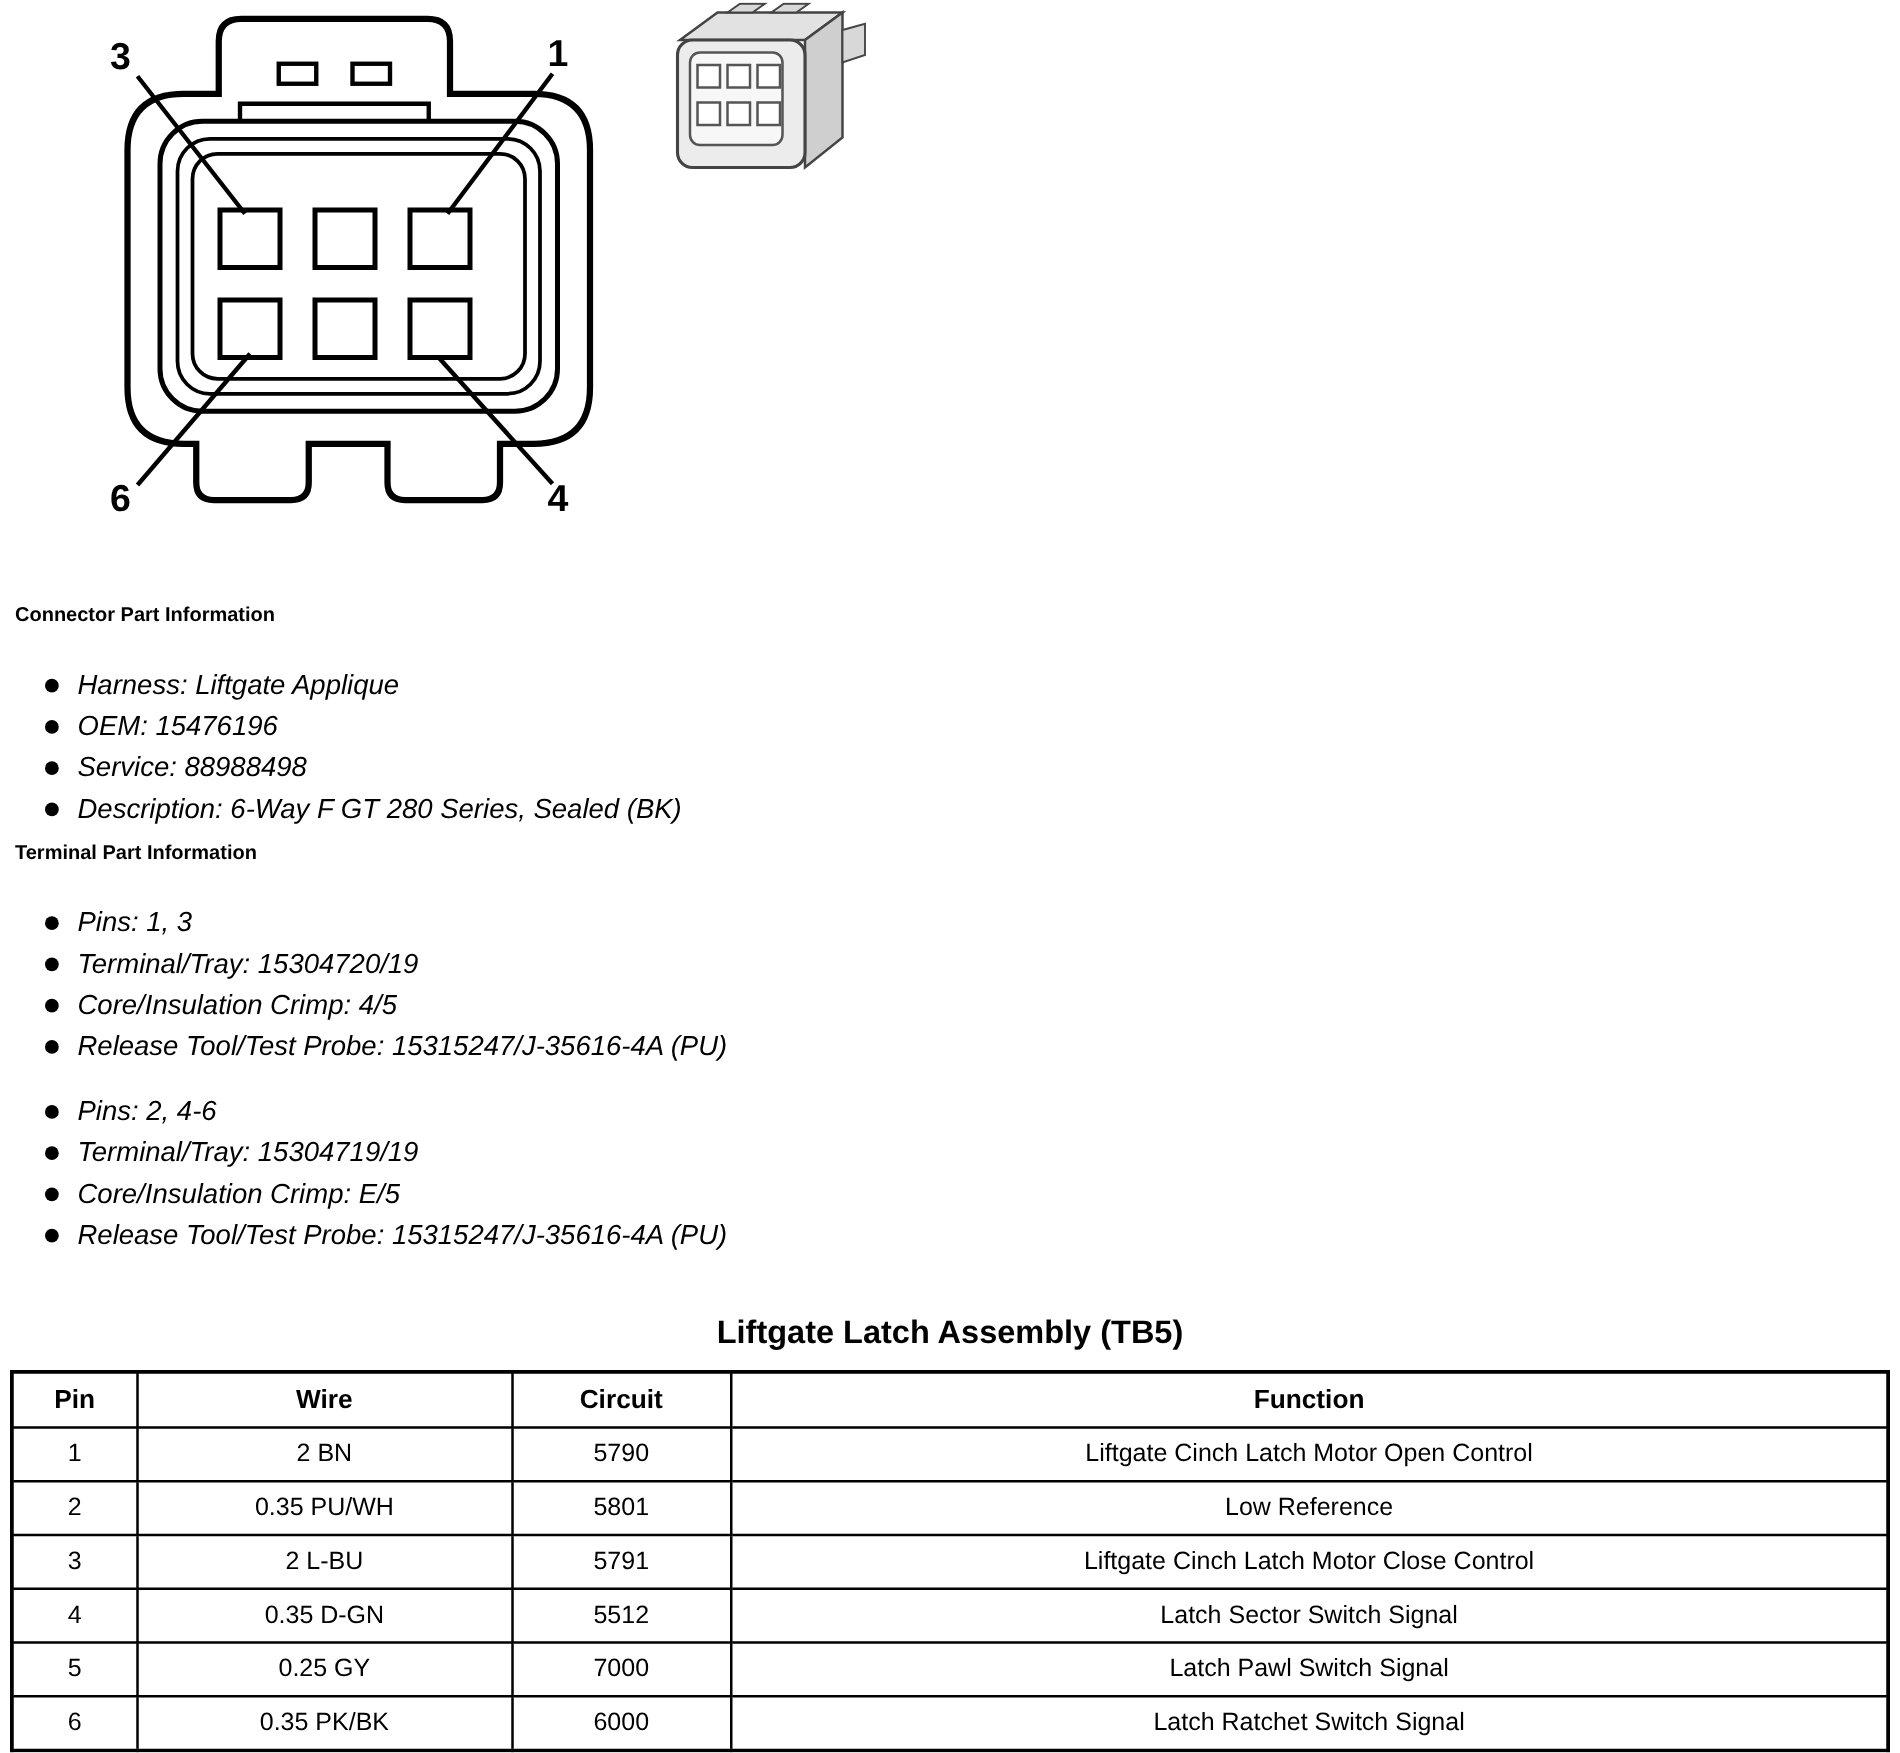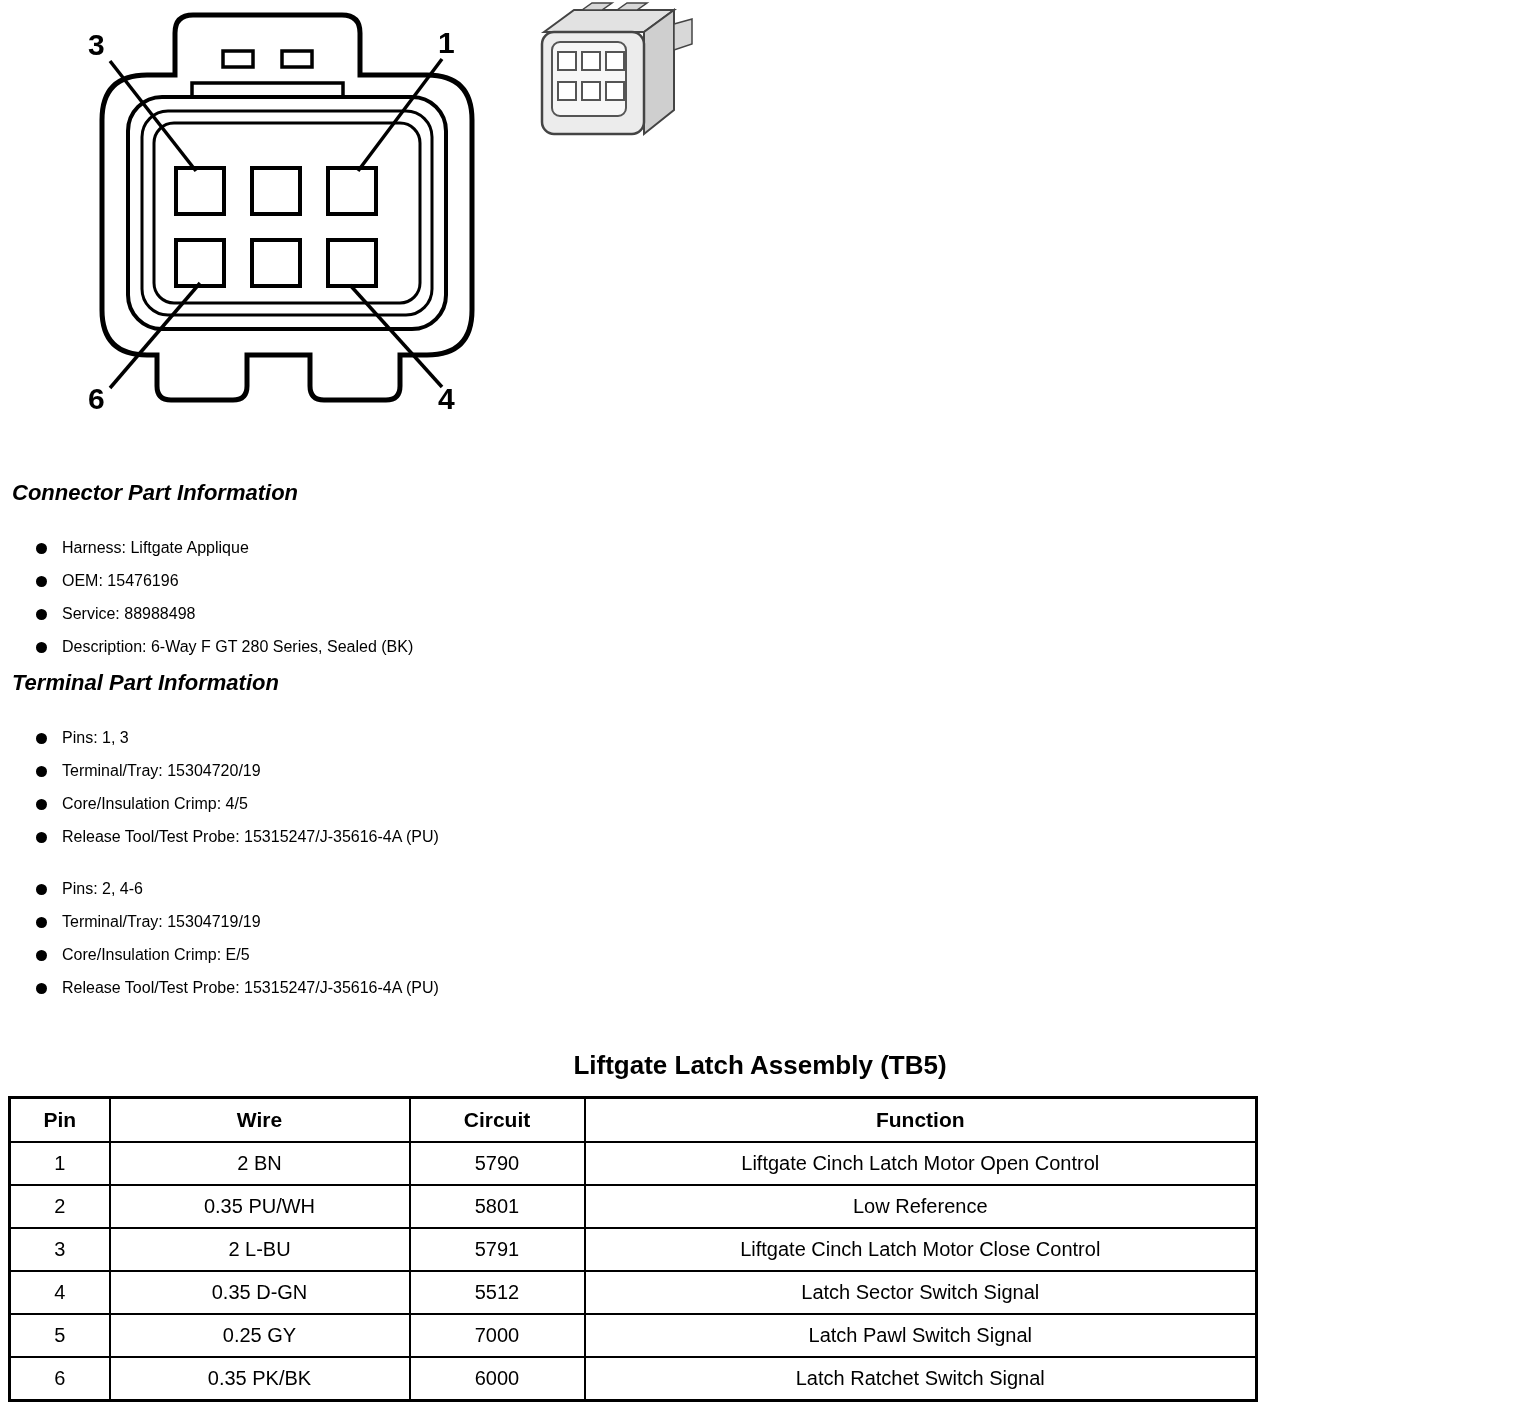--- a/index.html
+++ b/index.html
@@ -20,10 +20,9 @@
   .info-block { position:absolute; left:12px; top:480px; width:980px; }
   .info-block h2 {
     margin:0;
-    font-size:22px;
+    font-size:16px;
     line-height:26px;
     font-weight:bold;
-    font-style:italic;
   }
   .info-block h2.second { }
   ul.bullets {

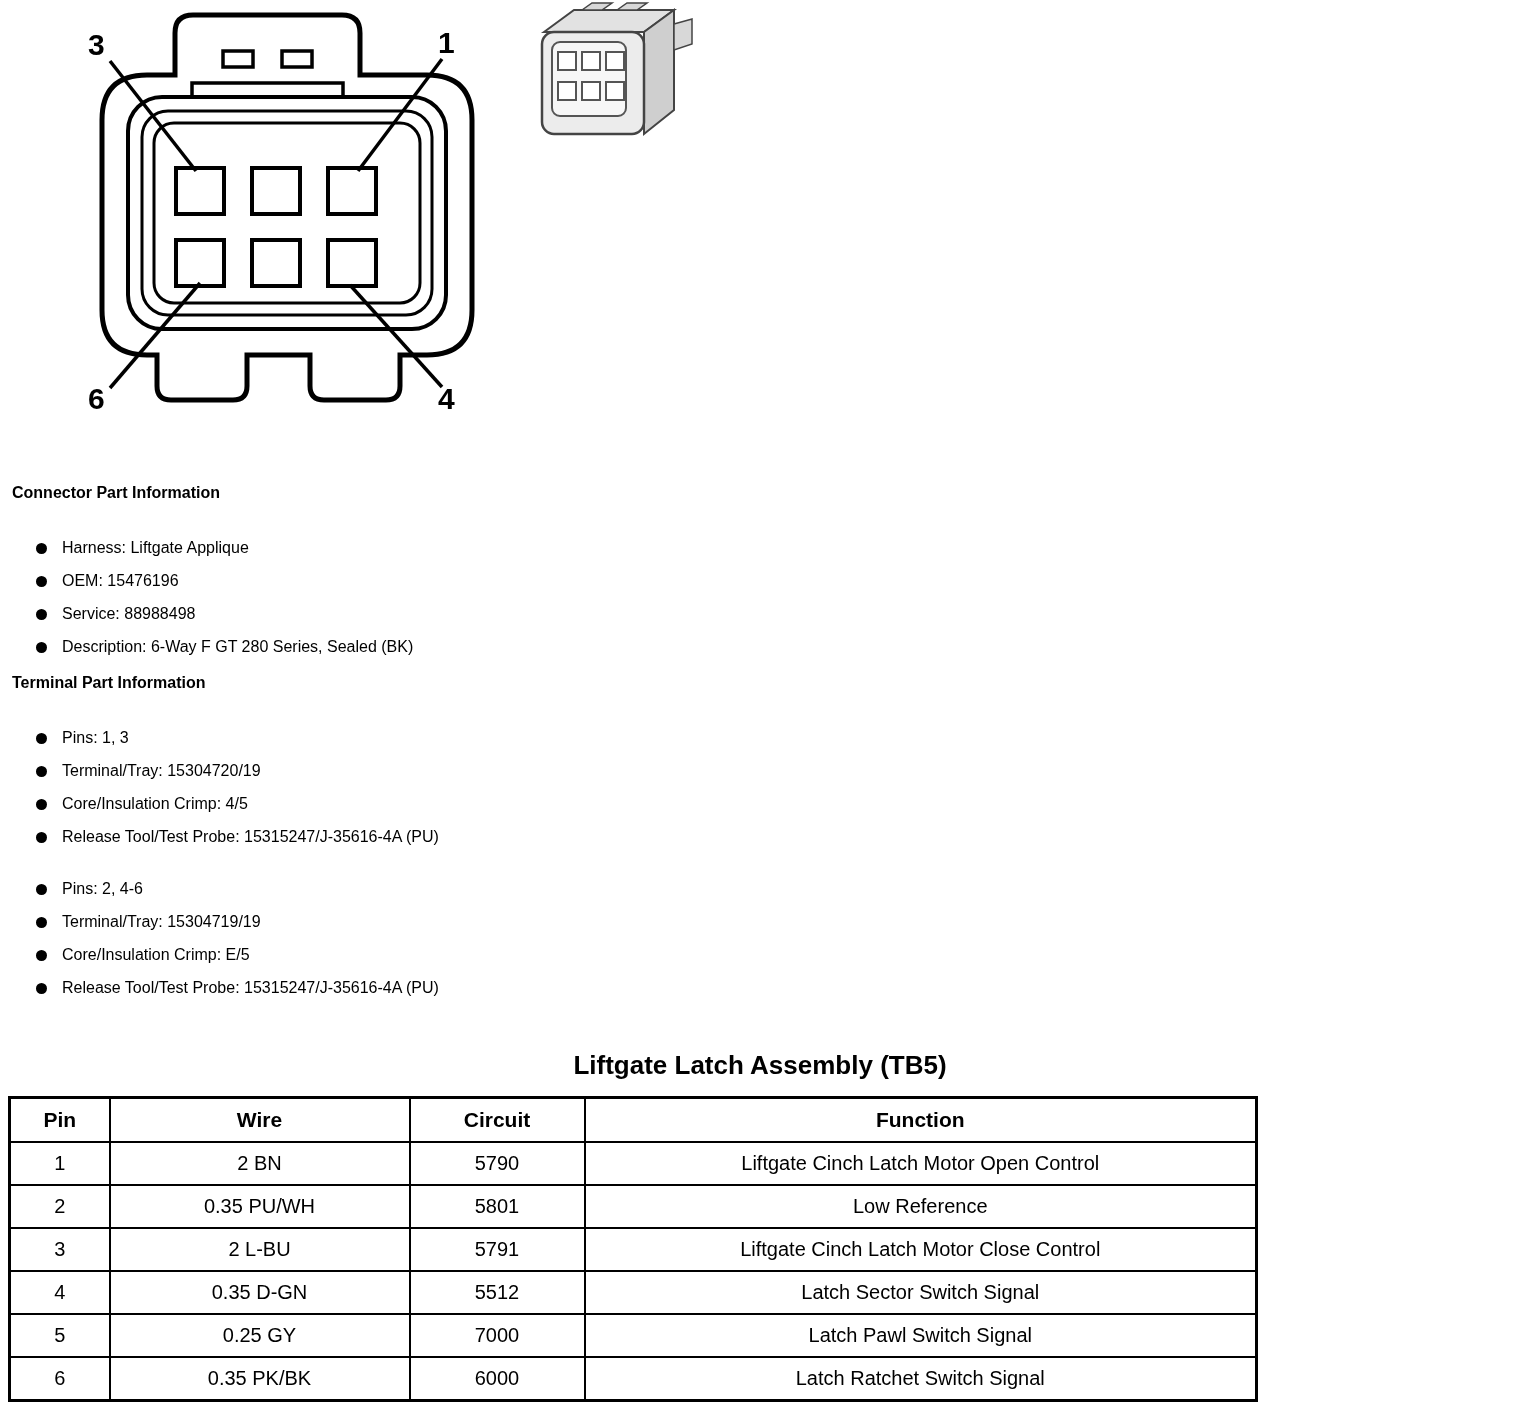--- a/index.html
+++ b/index.html
@@ -37,7 +37,8 @@
     align-items:center;
     height:20px;
     margin-bottom:13px;
-    font-size:16px;
+    font-size:22px;
+    font-style:italic;
   }
   .bullet {
     display:inline-block;

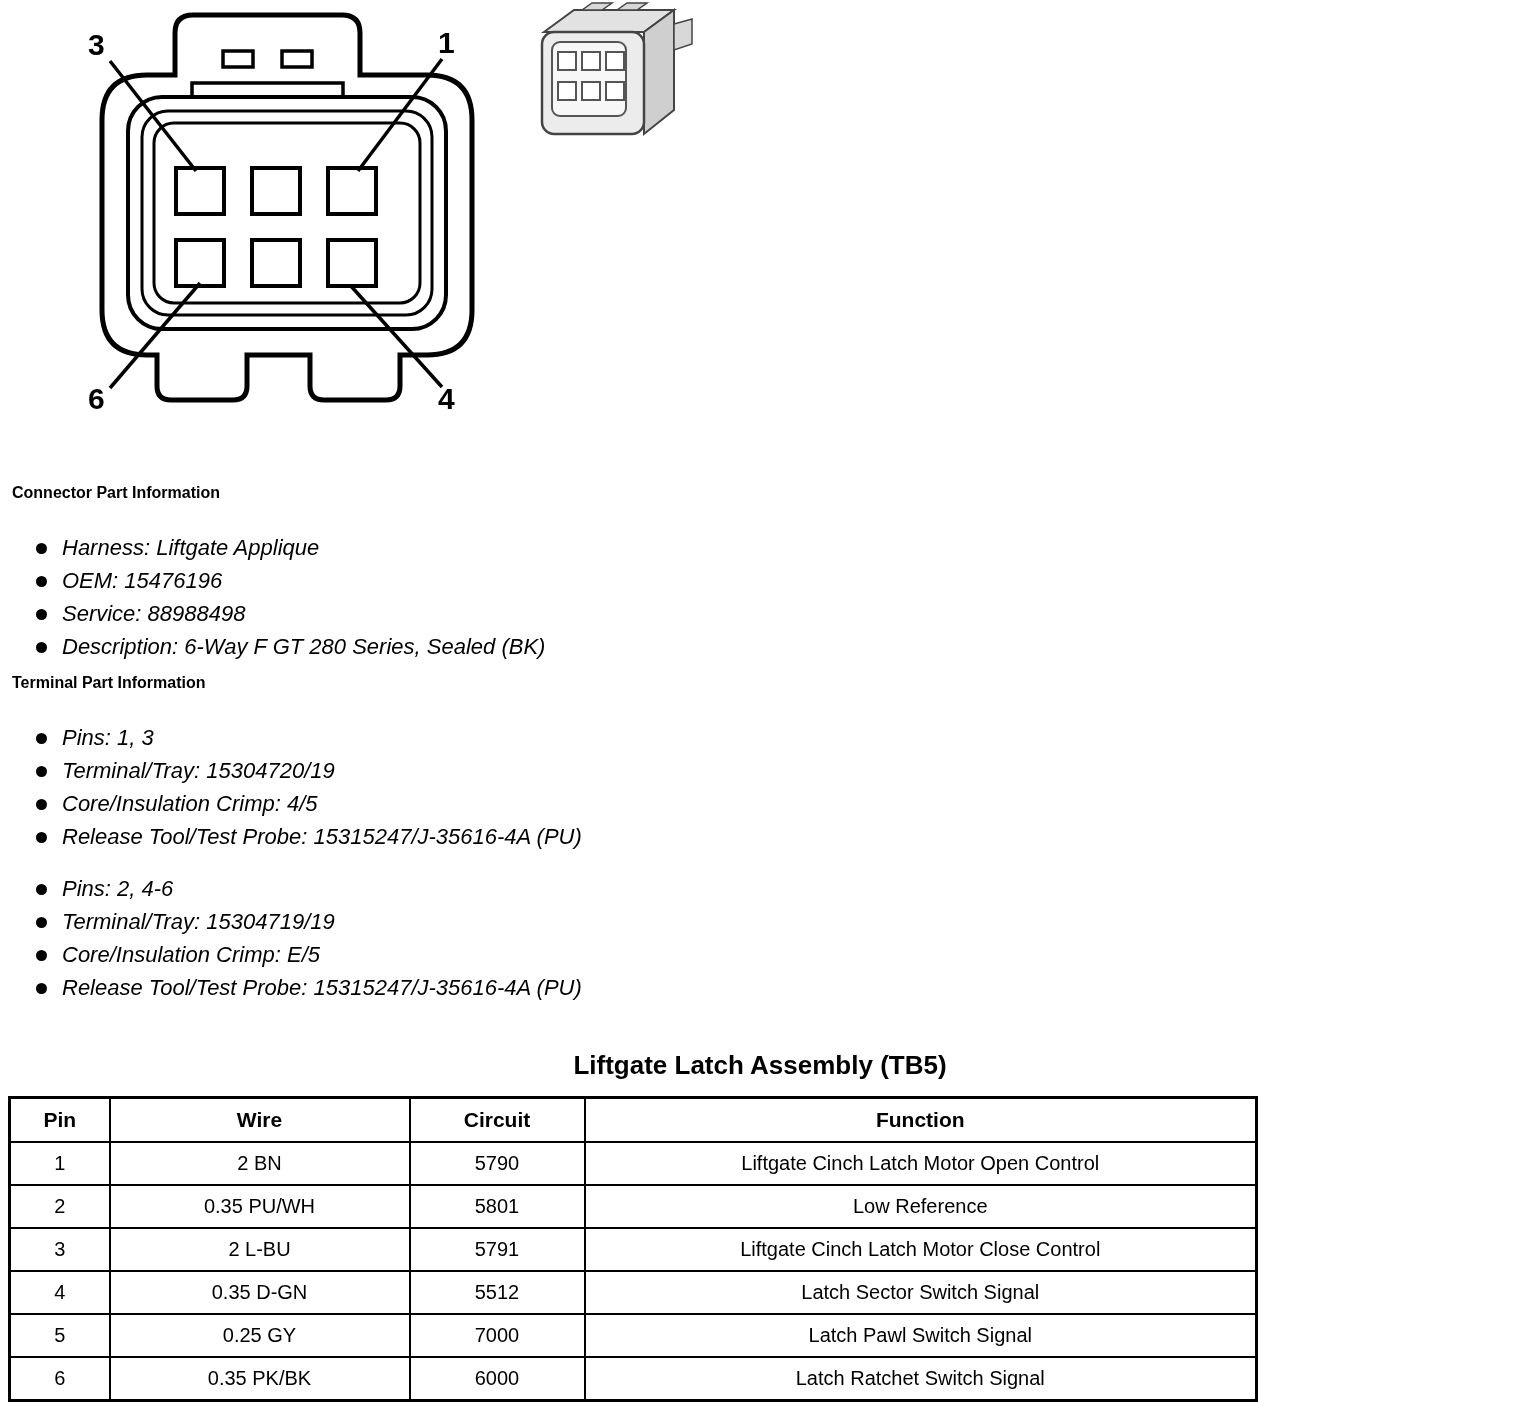--- a/index.html
+++ b/index.html
@@ -62,7 +62,7 @@
   table.pinout {
     position:absolute;
     left:8px; top:1096px;
-    width:1250px;
+    width:1504px;
     border-collapse:collapse;
     border:3px solid #000;
     font-size:20px;

